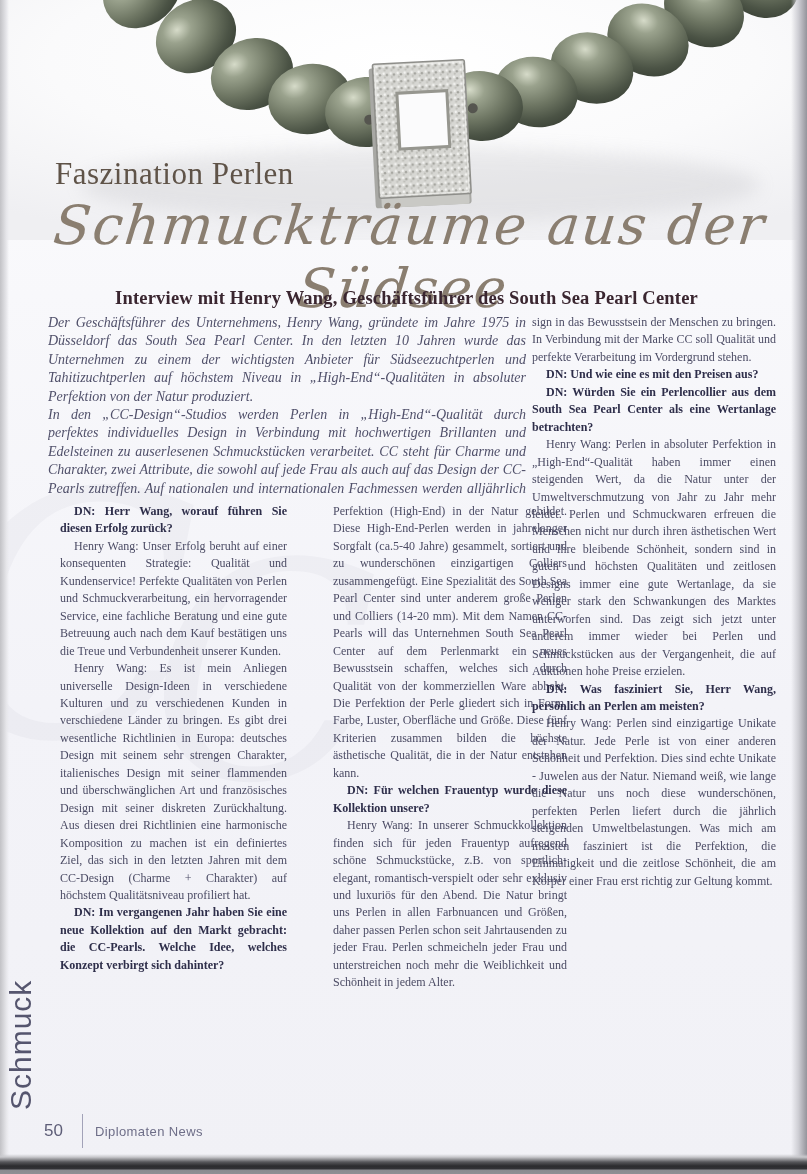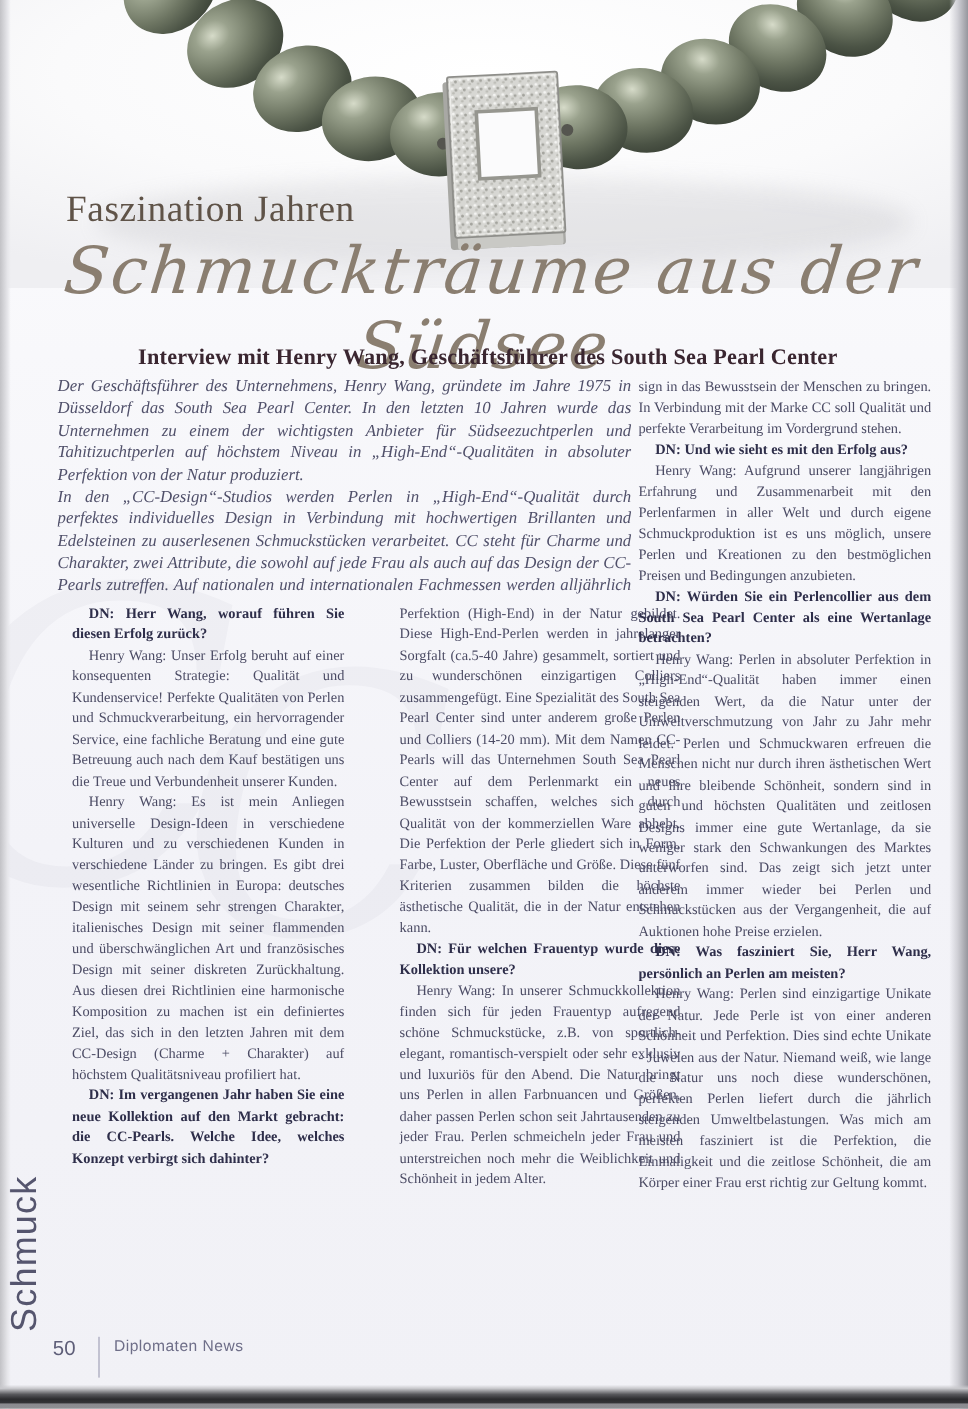--- a/index.html
+++ b/index.html
@@ -123,7 +123,7 @@
   <div class="wm wm1">C</div>
   <div class="wm wm2">C</div>
 
-  <div class="kicker">Faszination Jahren</div>
+  <div class="kicker">Faszination Perlen</div>
   <h1 class="script-title">Schmuckträume aus der Südsee</h1>
   <div class="subtitle">Interview mit Henry Wang, Geschäftsführer des South Sea Pearl Center</div>
 

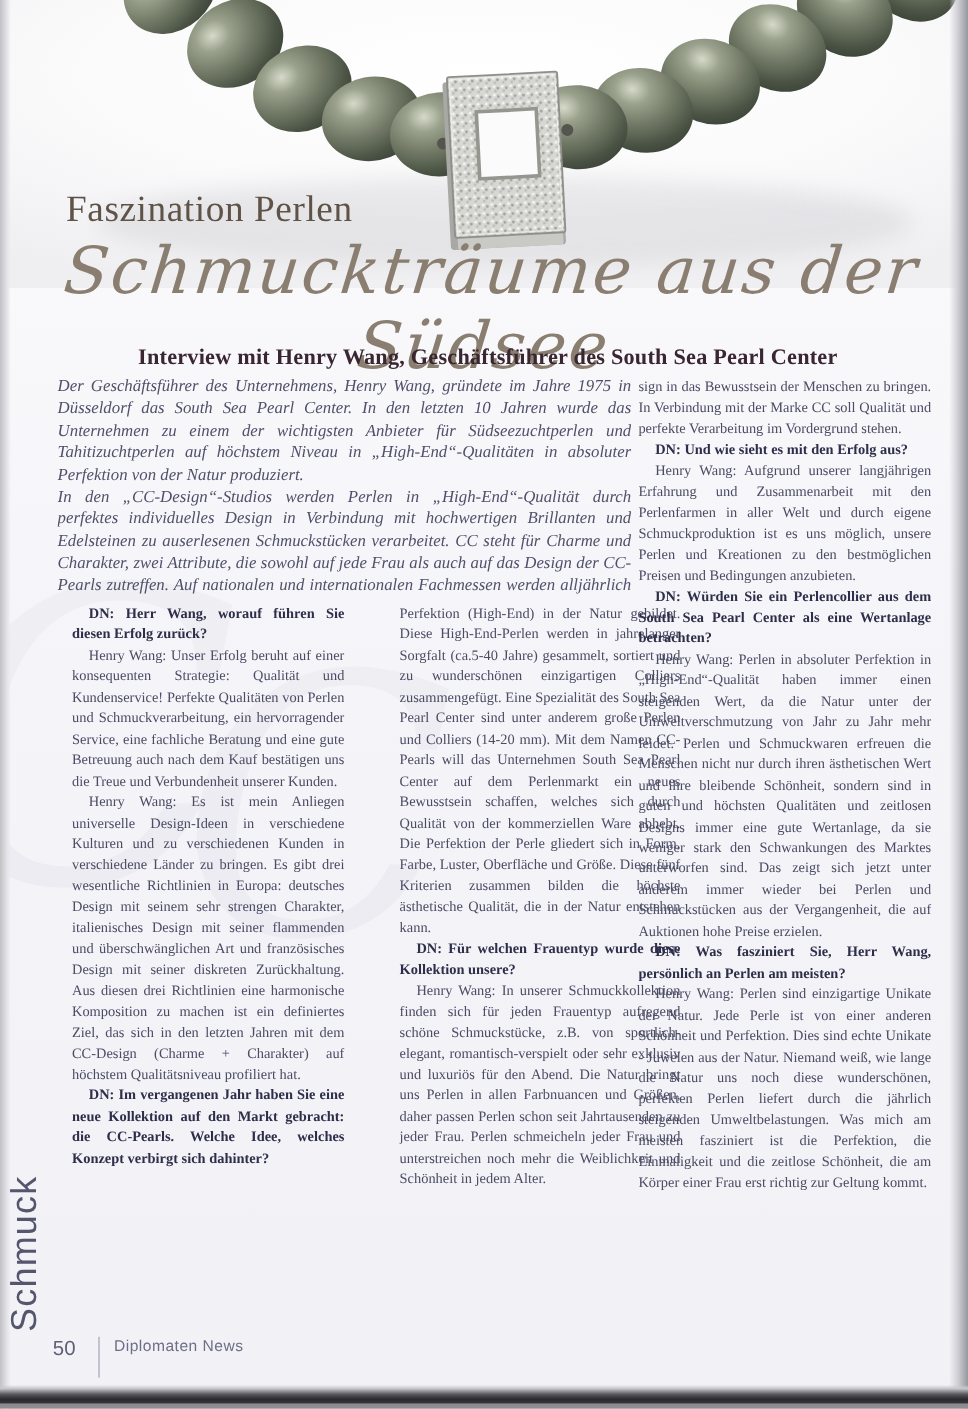--- a/index.html
+++ b/index.html
@@ -144,7 +144,7 @@
     </div>
   <div class="textcol col3">
       <p class="blk cont" lang="de">sign in das Bewusstsein der Menschen zu bringen. In Verbindung mit der Marke CC soll Qualität und perfekte Verarbeitung im Vordergrund stehen.</p>
-      <p class="blk question" lang="de">DN: Und wie sieht es mit den Erfolg aus?</p>
+      <p class="blk question" lang="de">DN: Und wie eine es mit den Preisen aus?</p>
       <p class="blk answer" lang="de">Henry Wang: Aufgrund unserer langjährigen Erfahrung und Zusammenarbeit mit den Perlenfarmen in aller Welt und durch eigene Schmuckproduktion ist es uns möglich, unsere Perlen und Kreationen zu den bestmöglichen Preisen und Bedingungen anzubieten.</p>
       <p class="blk question" lang="de">DN: Würden Sie ein Perlencollier aus dem South Sea Pearl Center als eine Wertanlage betrachten?</p>
       <p class="blk answer" lang="de">Henry Wang: Perlen in absoluter Perfektion in „High-End“-Qualität haben immer einen steigenden Wert, da die Natur unter der Umweltverschmutzung von Jahr zu Jahr mehr leidet. Perlen und Schmuckwaren erfreuen die Menschen nicht nur durch ihren ästhetischen Wert und ihre bleibende Schönheit, sondern sind in guten und höchsten Qualitäten und zeitlosen Designs immer eine gute Wertanlage, da sie weniger stark den Schwankungen des Marktes unterworfen sind. Das zeigt sich jetzt unter anderem immer wieder bei Perlen und Schmuckstücken aus der Vergangenheit, die auf Auktionen hohe Preise erzielen.</p>

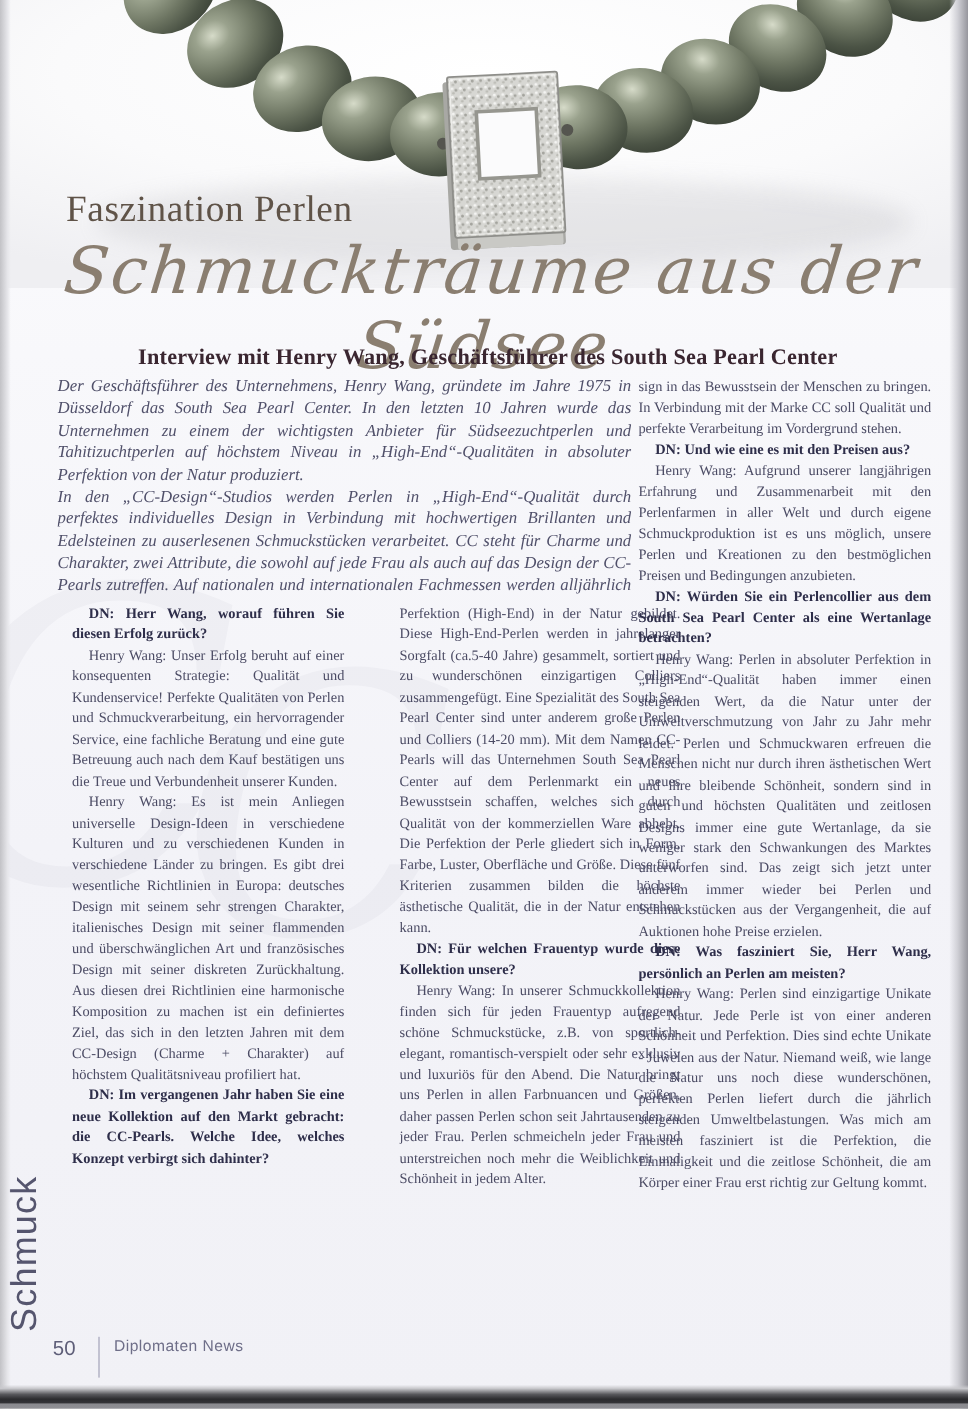--- a/index.html
+++ b/index.html
@@ -145,7 +145,6 @@
   <div class="textcol col3">
       <p class="blk cont" lang="de">sign in das Bewusstsein der Menschen zu bringen. In Verbindung mit der Marke CC soll Qualität und perfekte Verarbeitung im Vordergrund stehen.</p>
       <p class="blk question" lang="de">DN: Und wie eine es mit den Preisen aus?</p>
-      <p class="blk answer" lang="de">Henry Wang: Aufgrund unserer langjährigen Erfahrung und Zusammenarbeit mit den Perlenfarmen in aller Welt und durch eigene Schmuckproduktion ist es uns möglich, unsere Perlen und Kreationen zu den bestmöglichen Preisen und Bedingungen anzubieten.</p>
       <p class="blk question" lang="de">DN: Würden Sie ein Perlencollier aus dem South Sea Pearl Center als eine Wertanlage betrachten?</p>
       <p class="blk answer" lang="de">Henry Wang: Perlen in absoluter Perfektion in „High-End“-Qualität haben immer einen steigenden Wert, da die Natur unter der Umweltverschmutzung von Jahr zu Jahr mehr leidet. Perlen und Schmuckwaren erfreuen die Menschen nicht nur durch ihren ästhetischen Wert und ihre bleibende Schönheit, sondern sind in guten und höchsten Qualitäten und zeitlosen Designs immer eine gute Wertanlage, da sie weniger stark den Schwankungen des Marktes unterworfen sind. Das zeigt sich jetzt unter anderem immer wieder bei Perlen und Schmuckstücken aus der Vergangenheit, die auf Auktionen hohe Preise erzielen.</p>
       <p class="blk question" lang="de">DN: Was fasziniert Sie, Herr Wang, persönlich an Perlen am meisten?</p>

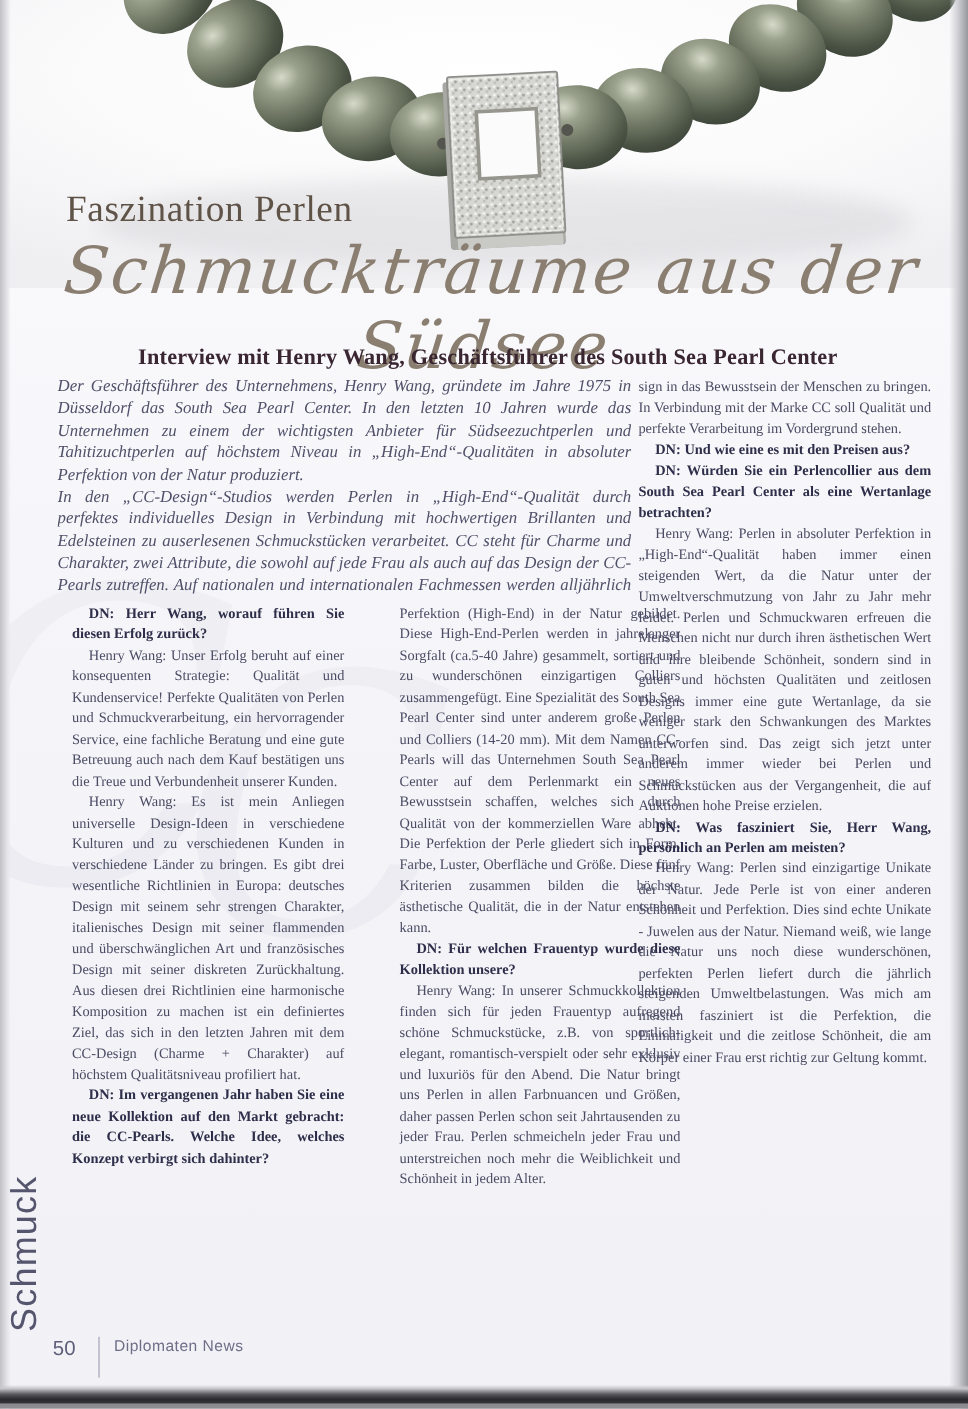--- a/index.html
+++ b/index.html
@@ -57,7 +57,7 @@
     letter-spacing:1px;text-align:center;}
 
   
-  .footer{position:absolute;left:44px;top:1114px;display:flex;align-items:flex-start;}
+  .footer{position:absolute;left:44px;top:1114px;display:flex;align-items:center;}
   .page-num{font-size:17px;color:#5e5e78;width:34px;
     font-family:"Liberation Sans", sans-serif;}
   .foot-rule{width:1px;height:34px;background:#a2a2b8;margin:0 12px 0 4px;}

